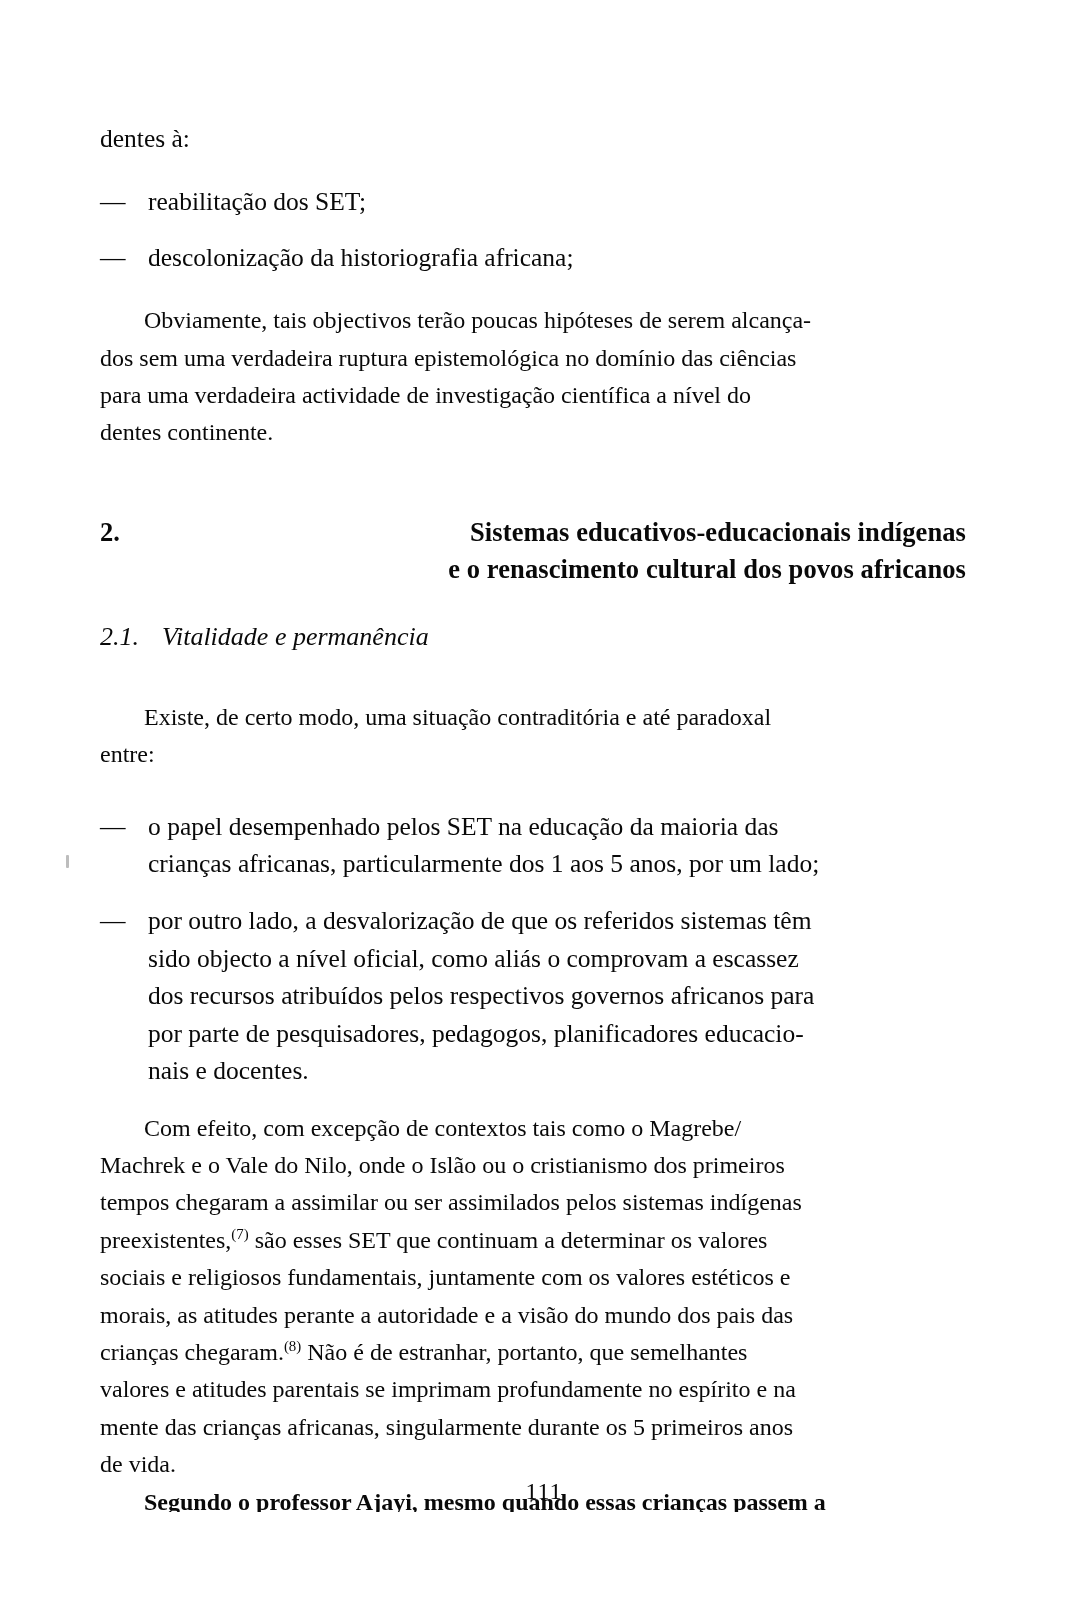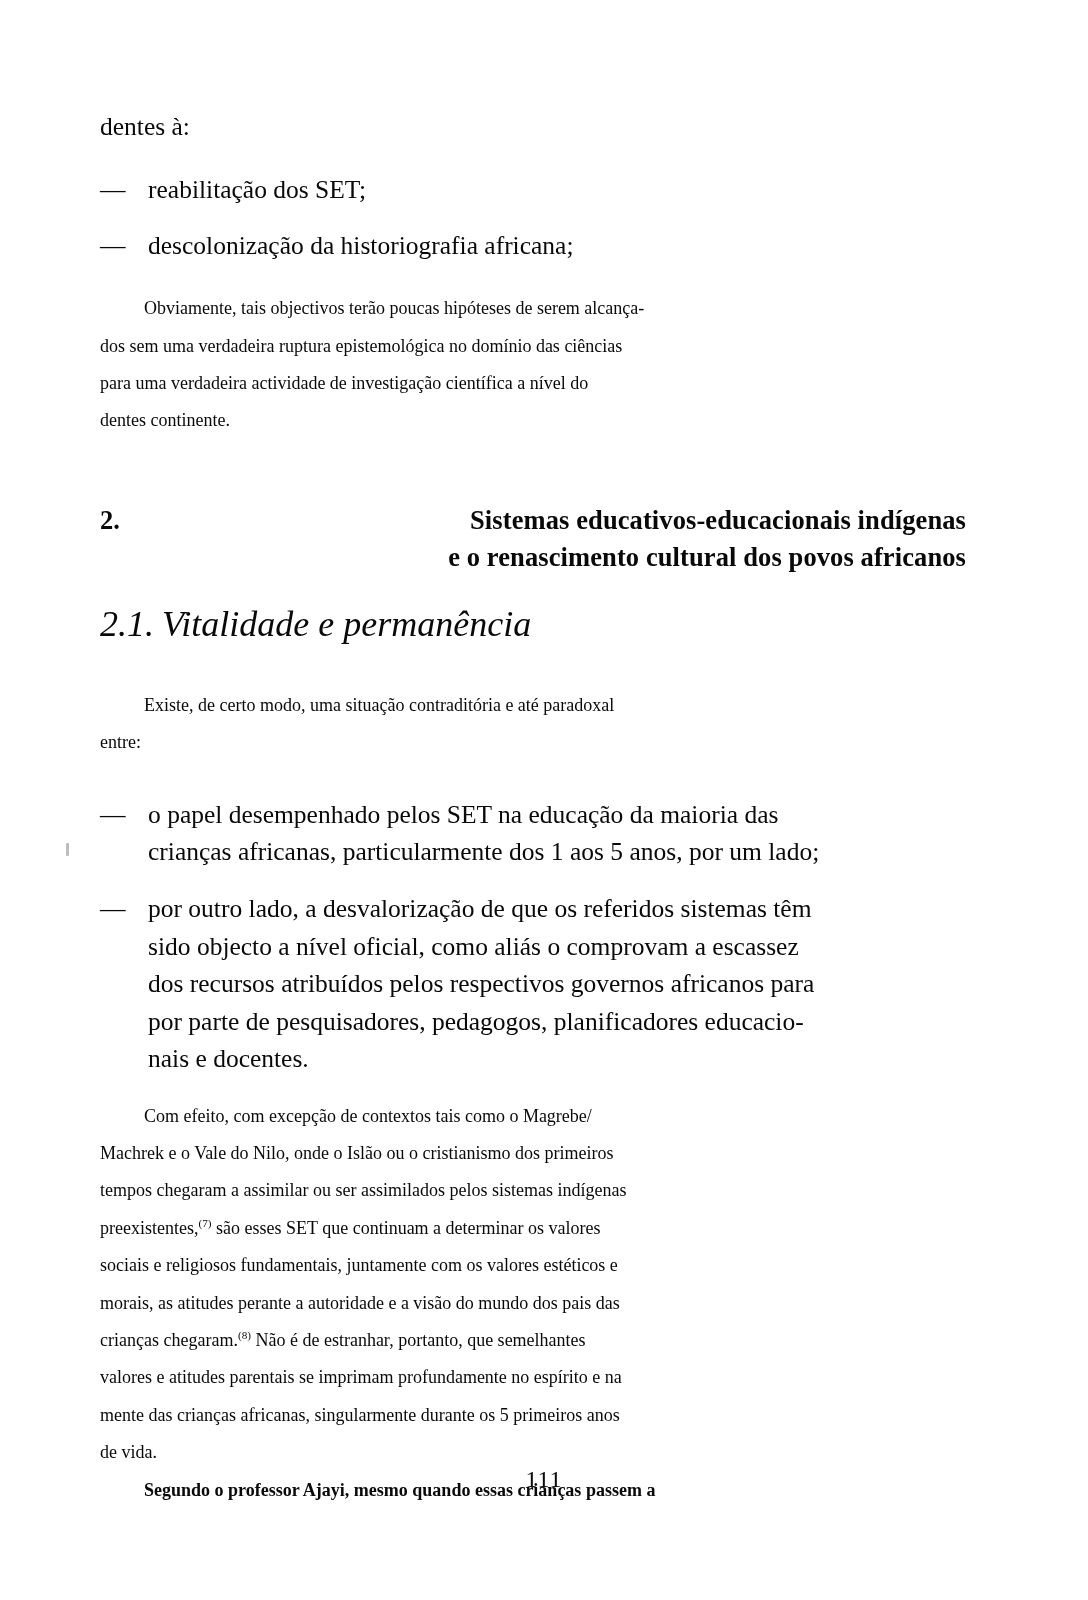--- a/index.html
+++ b/index.html
@@ -13,7 +13,7 @@
     position: relative;
     width: 1088px;
     height: 1500px;
-    margin: 0 auto;
+    margin: 12px auto;
     background: #ffffff;
     overflow: hidden;
     font-family: "Liberation Serif", "DejaVu Serif", serif;

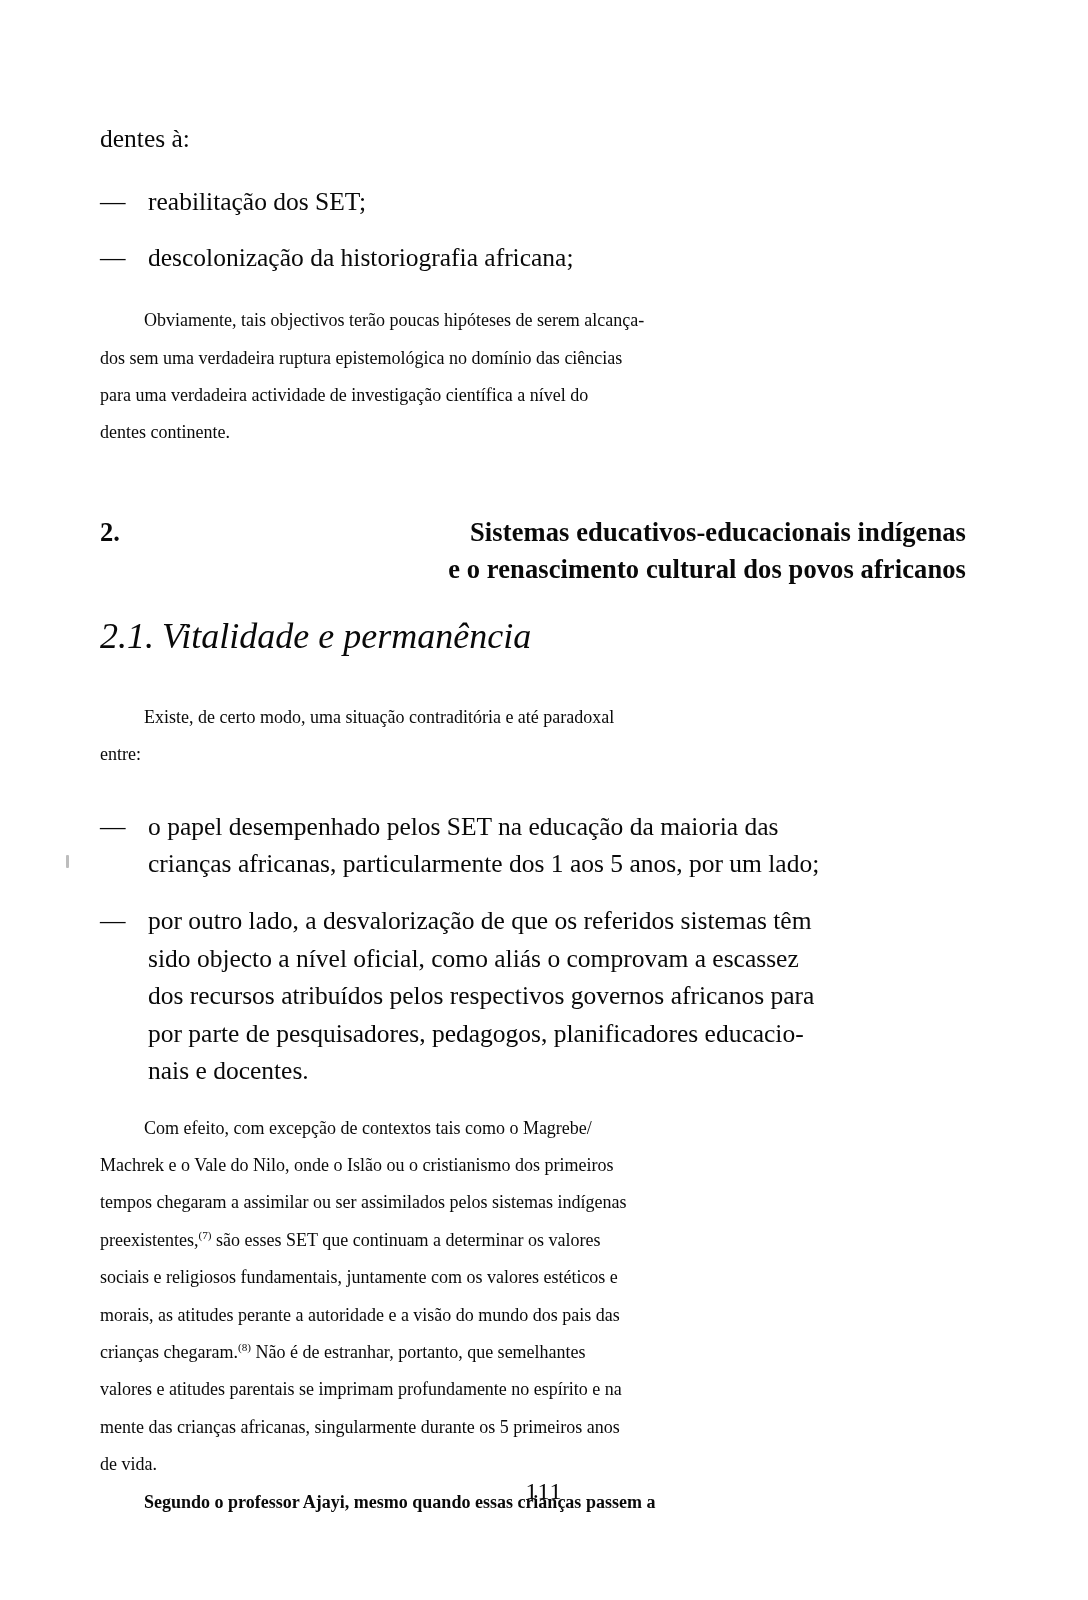--- a/index.html
+++ b/index.html
@@ -30,7 +30,7 @@
 
   
   .para {
-    font-size: 18px;
+    font-size: 24px;
     line-height: 37.4px;
     text-align: justify;
     text-justify: inter-word;

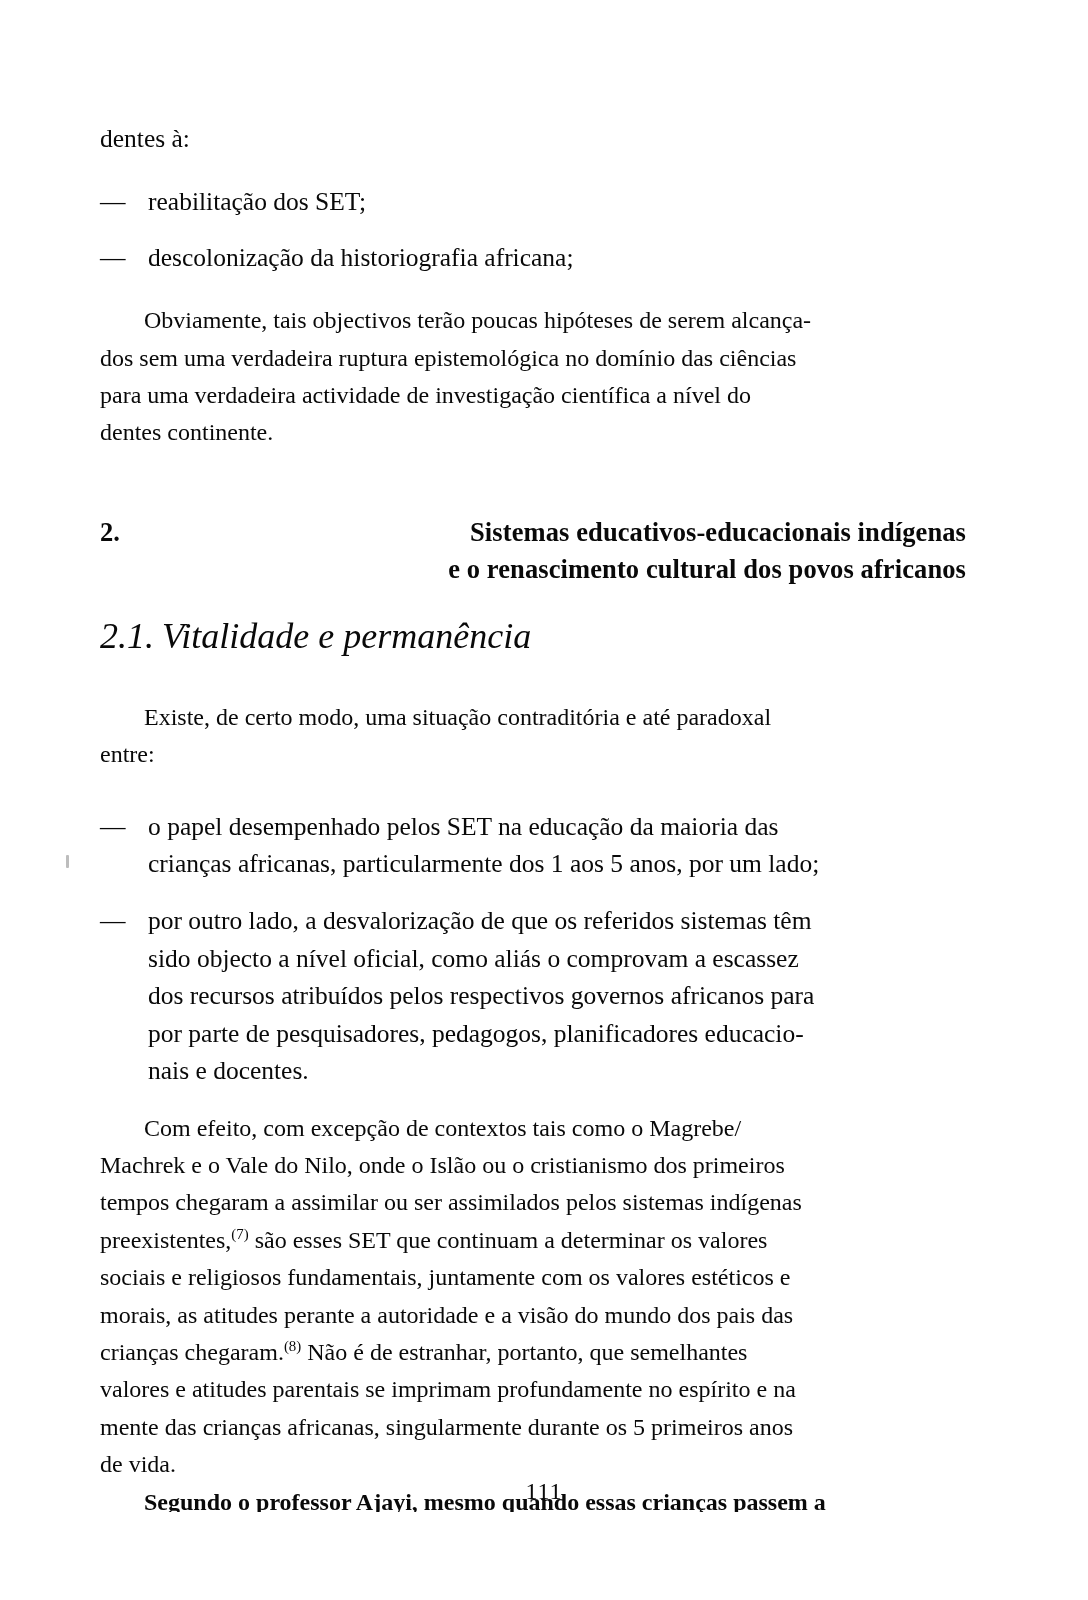--- a/index.html
+++ b/index.html
@@ -101,7 +101,7 @@
   
   .subsection-head {
     font-style: italic;
-    font-size: 36px;
+    font-size: 26px;
     line-height: 37px;
     display: flex;
     align-items: baseline;

